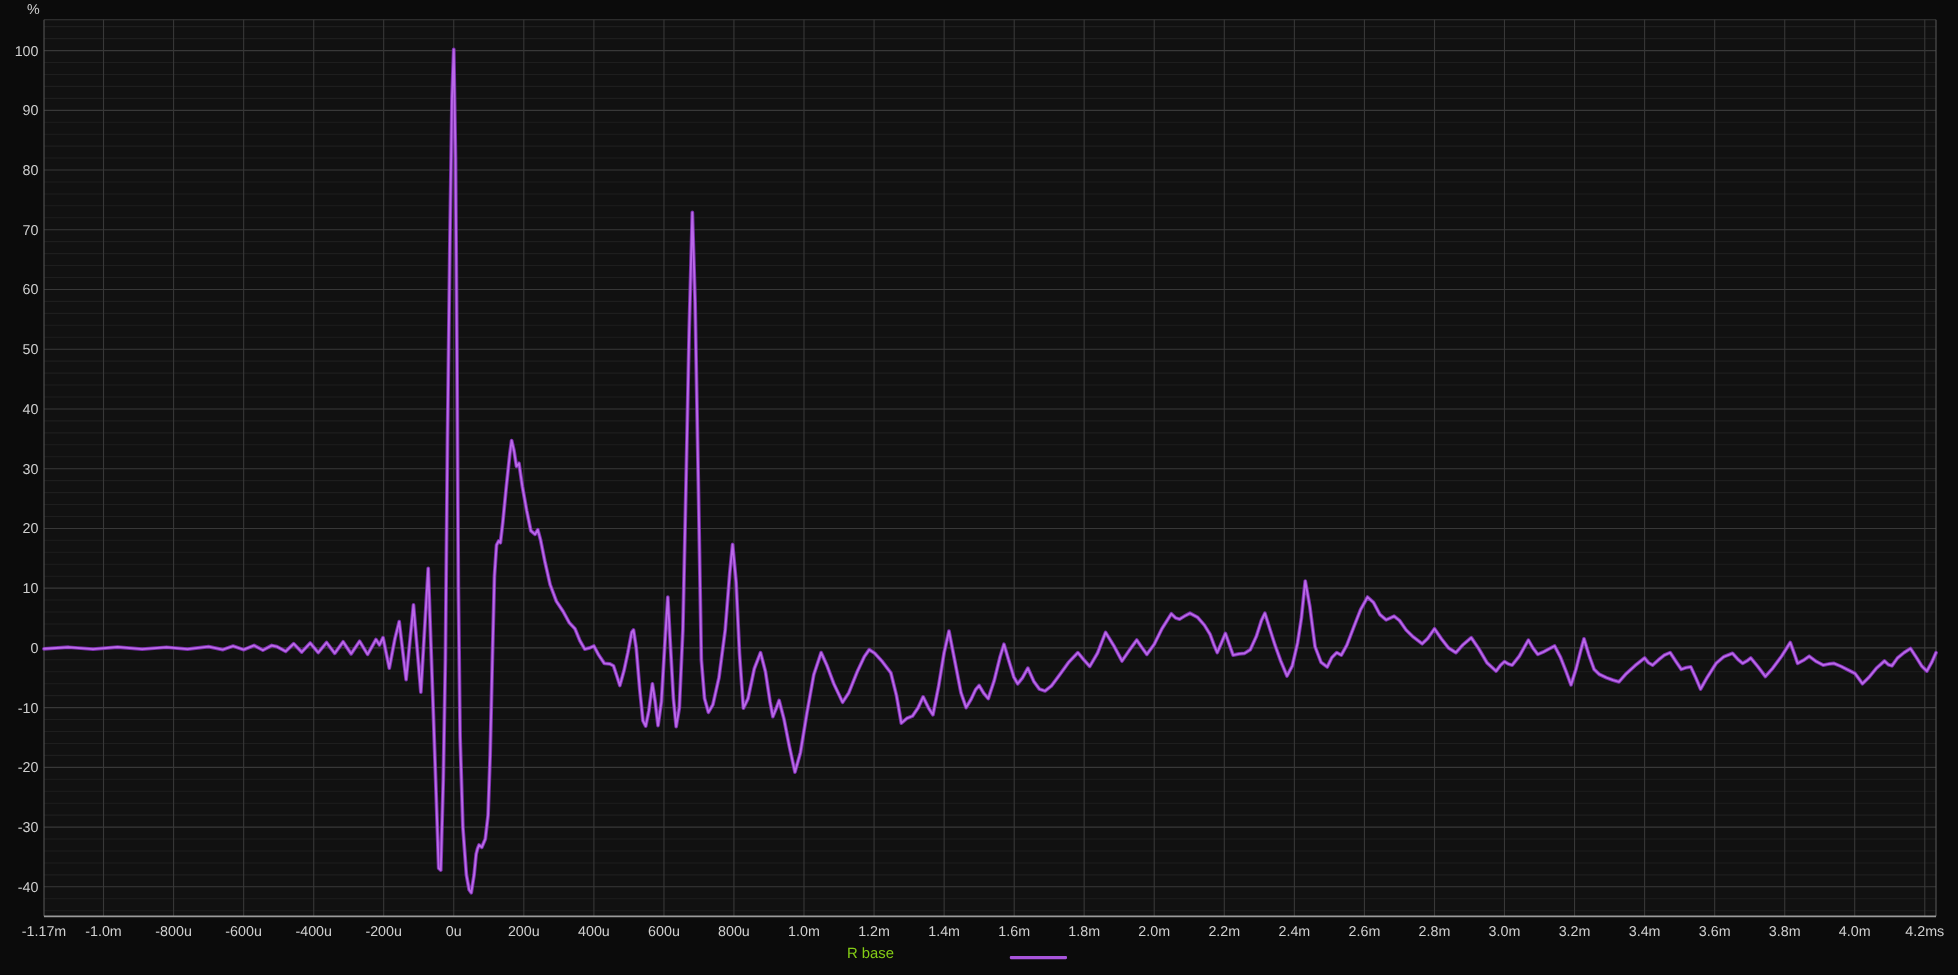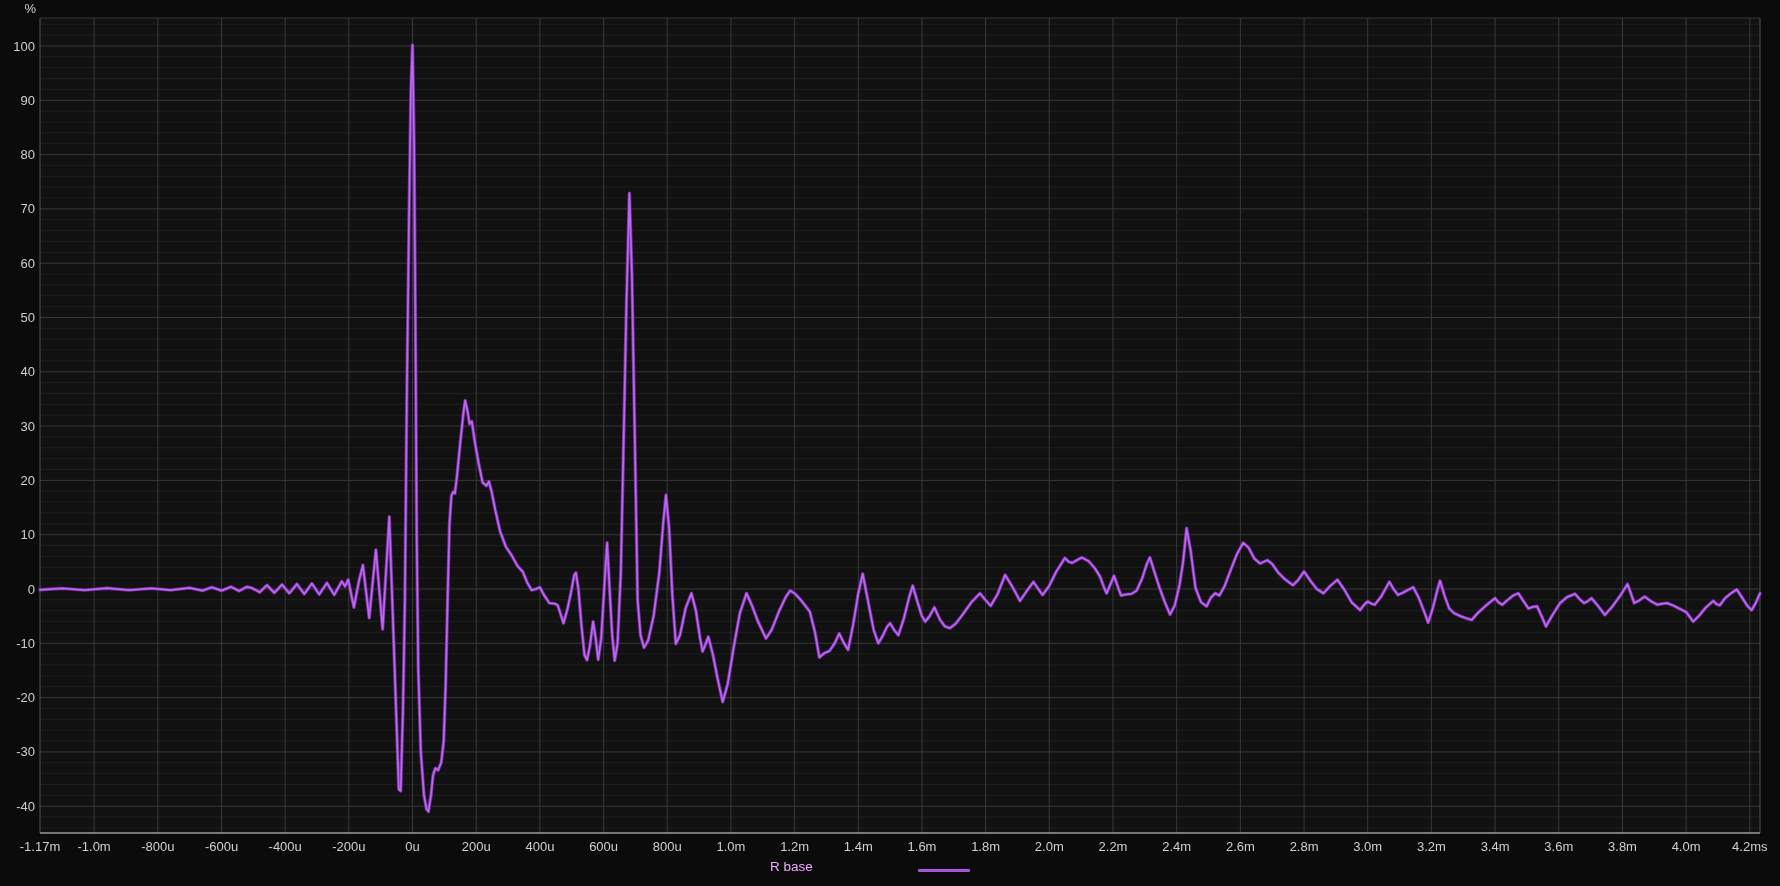--- a/index.html
+++ b/index.html
@@ -184,7 +184,7 @@
     </svg>
   <div class="unit-label" style="color: rgb(207, 207, 207);">%</div>
   <div class="legend">
-    <span class="legend-label" style="color: #f0abfc;">R base</span>
+    <span class="legend-label" style="color: #84cc16;">R base</span>
     <span class="legend-swatch" style="background: rgb(168, 85, 220);"></span>
   </div>
 </div>

